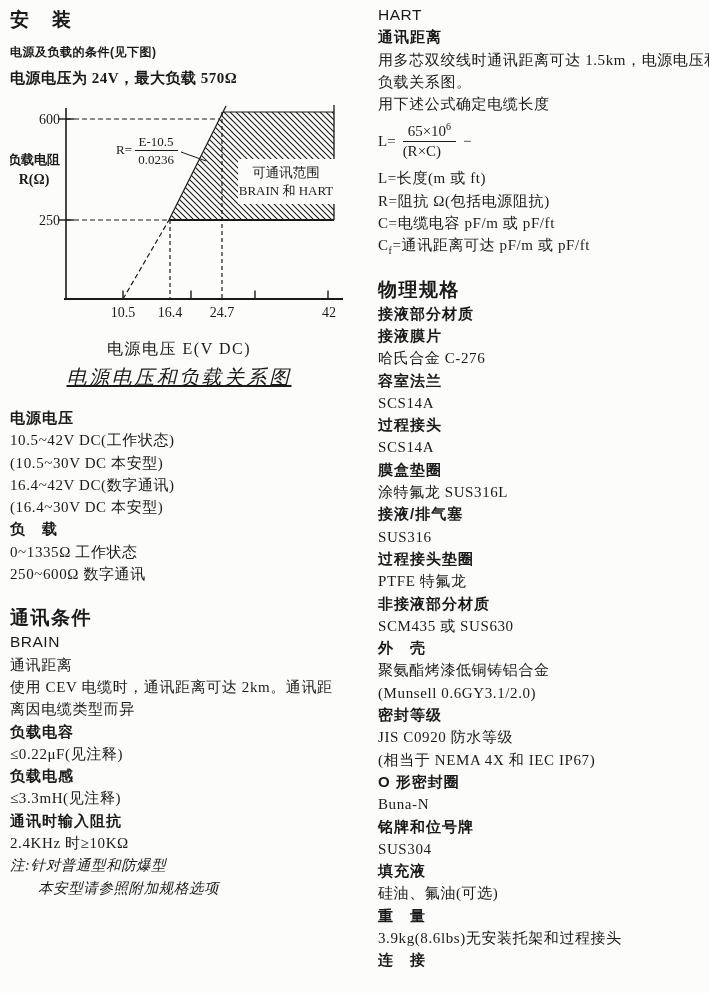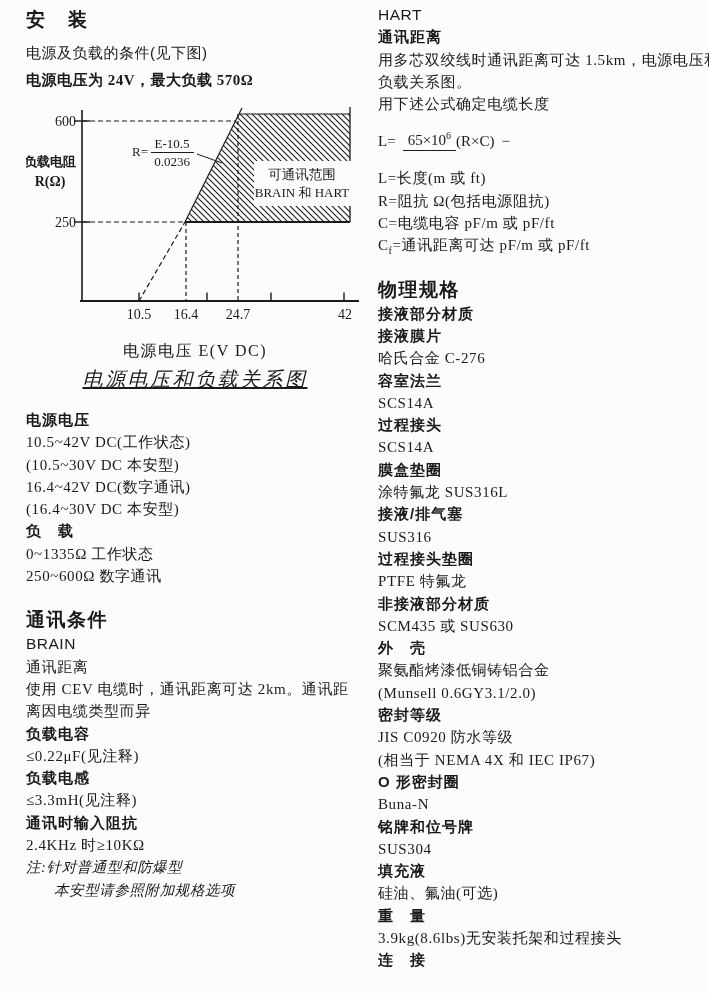--- a/index.html
+++ b/index.html
@@ -10,7 +10,7 @@
     box-shadow:0 0 4px rgba(0,0,0,.35);
   }
   .col { position:absolute; top:0; }
-  .col-left  { left:26px;  width:338px; }
+  .col-left  { left:10px;  width:338px; }
   .col-right { left:378px; width:342px; top:4px; }
 
   .page-title {

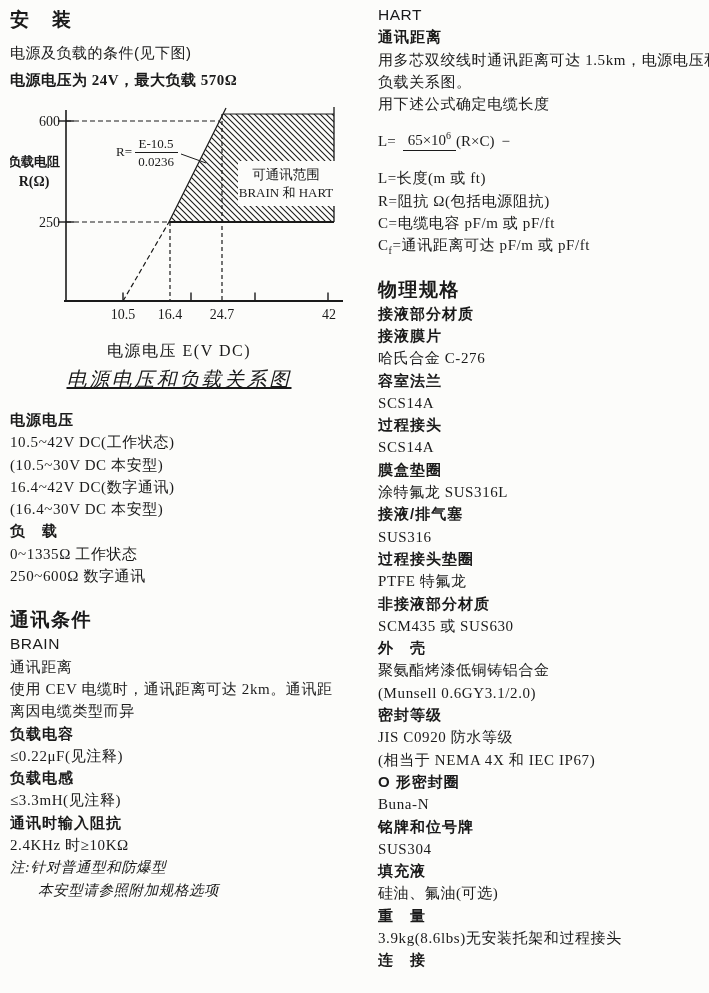--- a/index.html
+++ b/index.html
@@ -19,7 +19,7 @@
   }
   .sub-heading {
     margin:11px 0 0 0; font-family:"Liberation Sans", sans-serif;
-    font-size:15px; font-weight:normal; letter-spacing:.5px;
+    font-size:12px; font-weight:bold; letter-spacing:.5px;
   }
   .intro-line { margin-top:8px; font-size:15px; letter-spacing:.5px;font-weight:bold; }
 

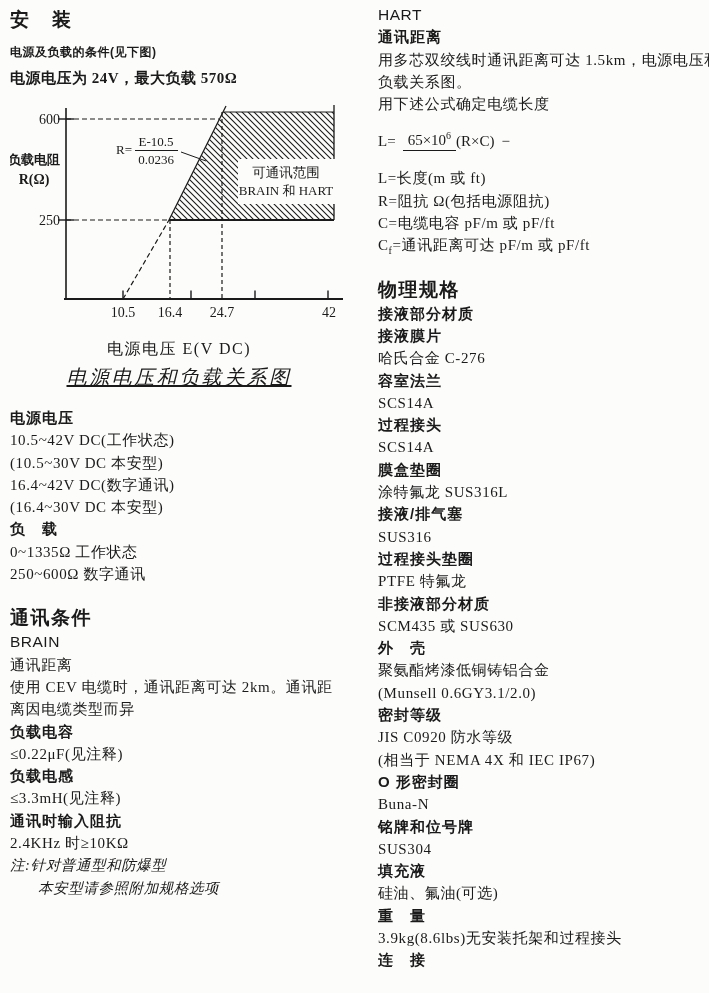--- a/index.html
+++ b/index.html
@@ -38,7 +38,7 @@
 
   .formula-row { display:flex; align-items:center; gap:7px; margin:5px 0 5px 0;
                  font-size:15px; height:42px; }
-  .frac { display:inline-flex; align-items:center; line-height:1.15; }
+  .frac { display:inline-flex; flex-direction:column; line-height:1.15; }
   .frac .num { padding:0 5px 1px 5px; border-bottom:1.4px solid #1a1a1a; }
   .frac .den { padding-top:1px; }
   .sup { font-size:10px; vertical-align:super; line-height:0; }

